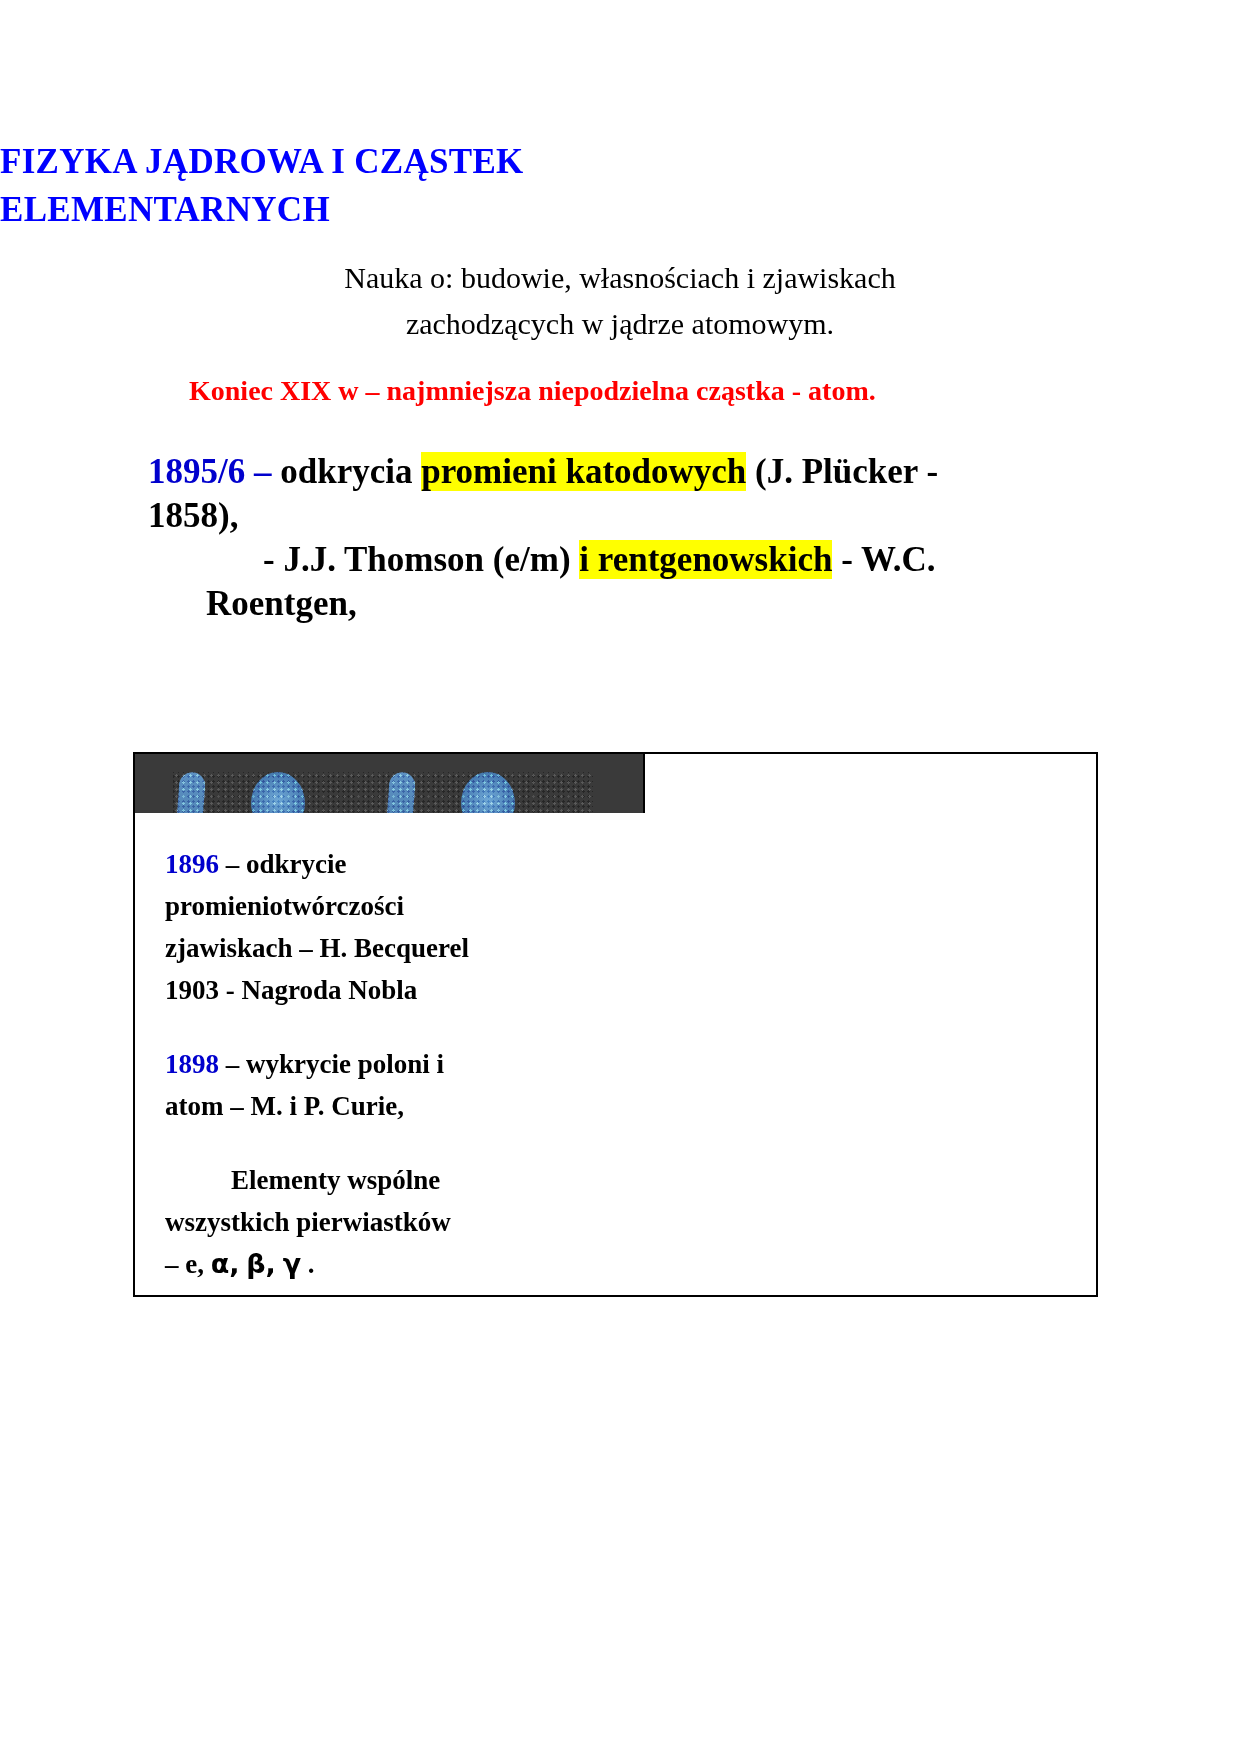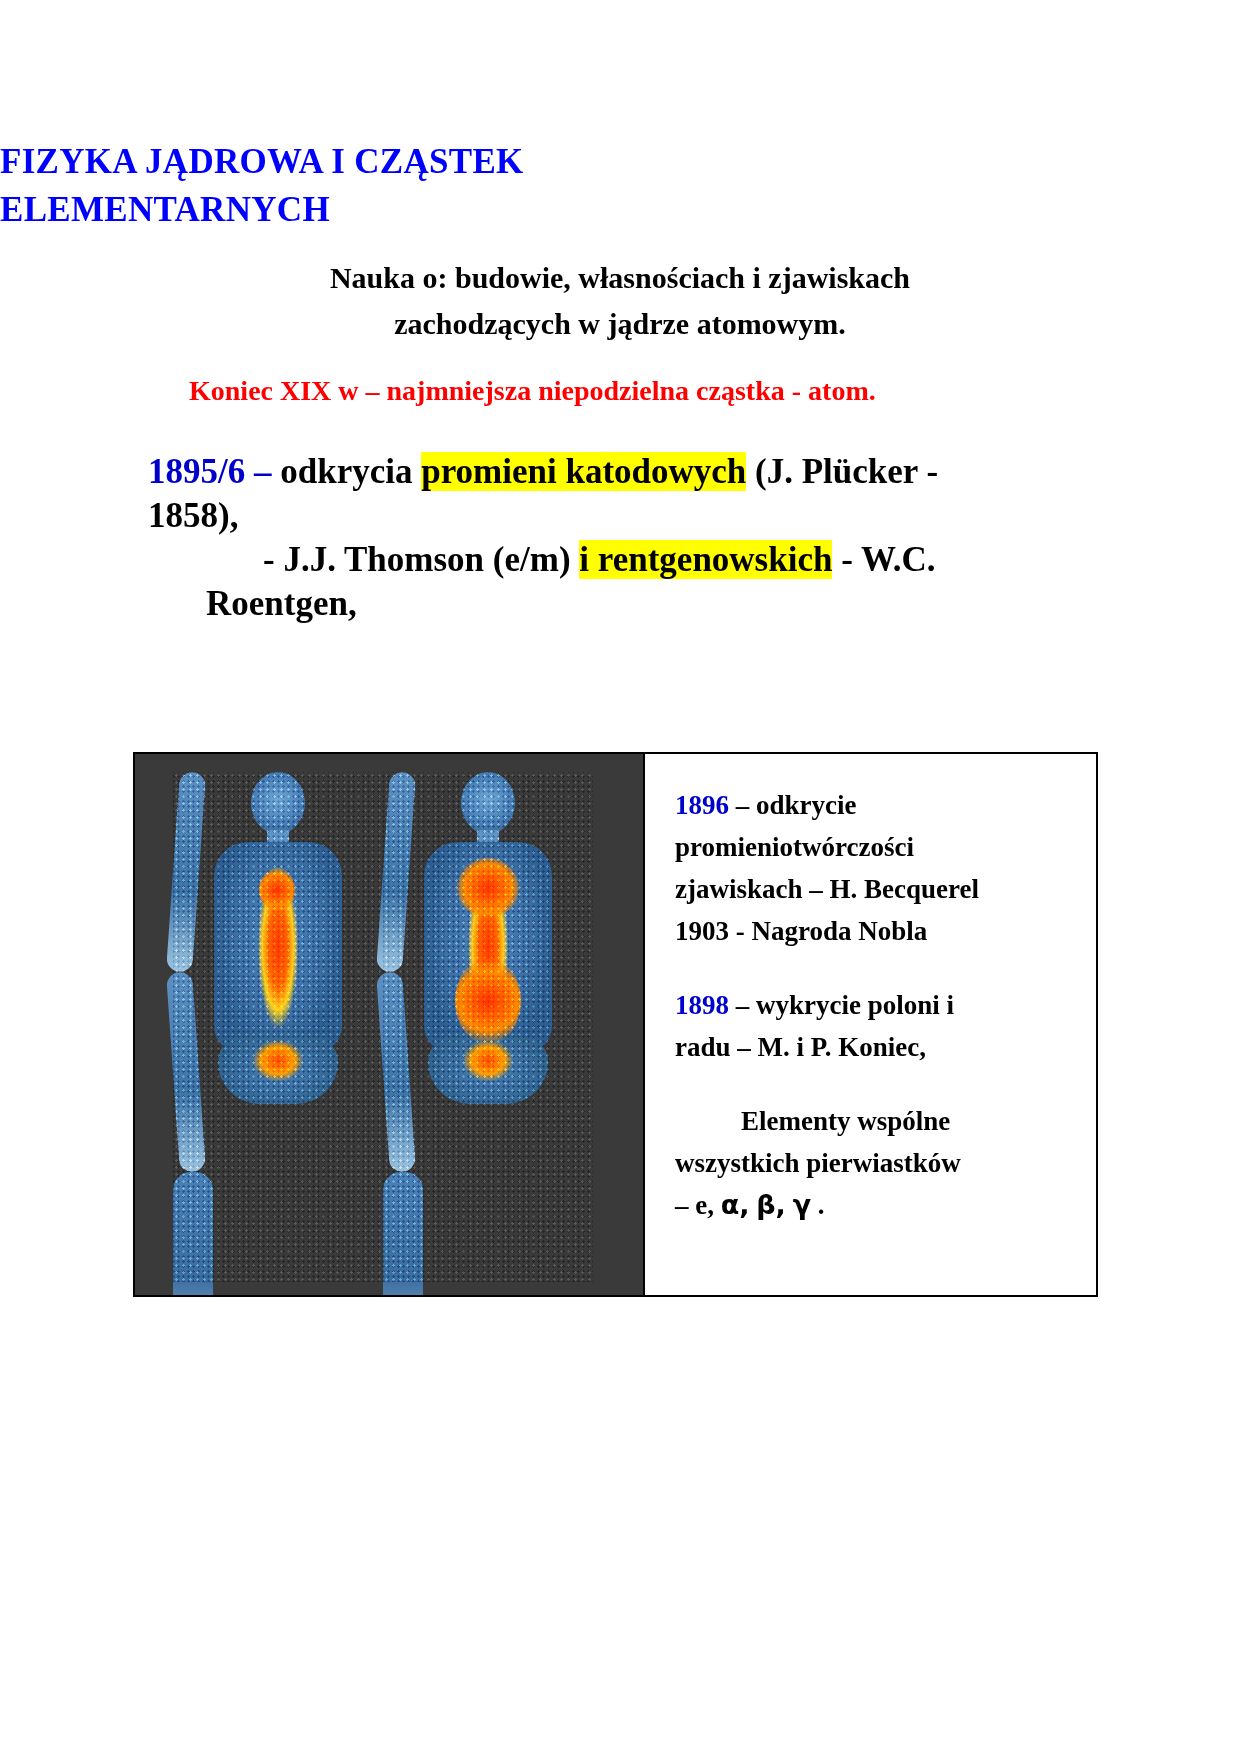--- a/index.html
+++ b/index.html
@@ -44,7 +44,7 @@
     width: 1240px;
     text-align: center;
     color: #000000;
-    font-weight: bold;
+    font-weight: normal;
     font-size: 30px;
     line-height: 46px;
   }

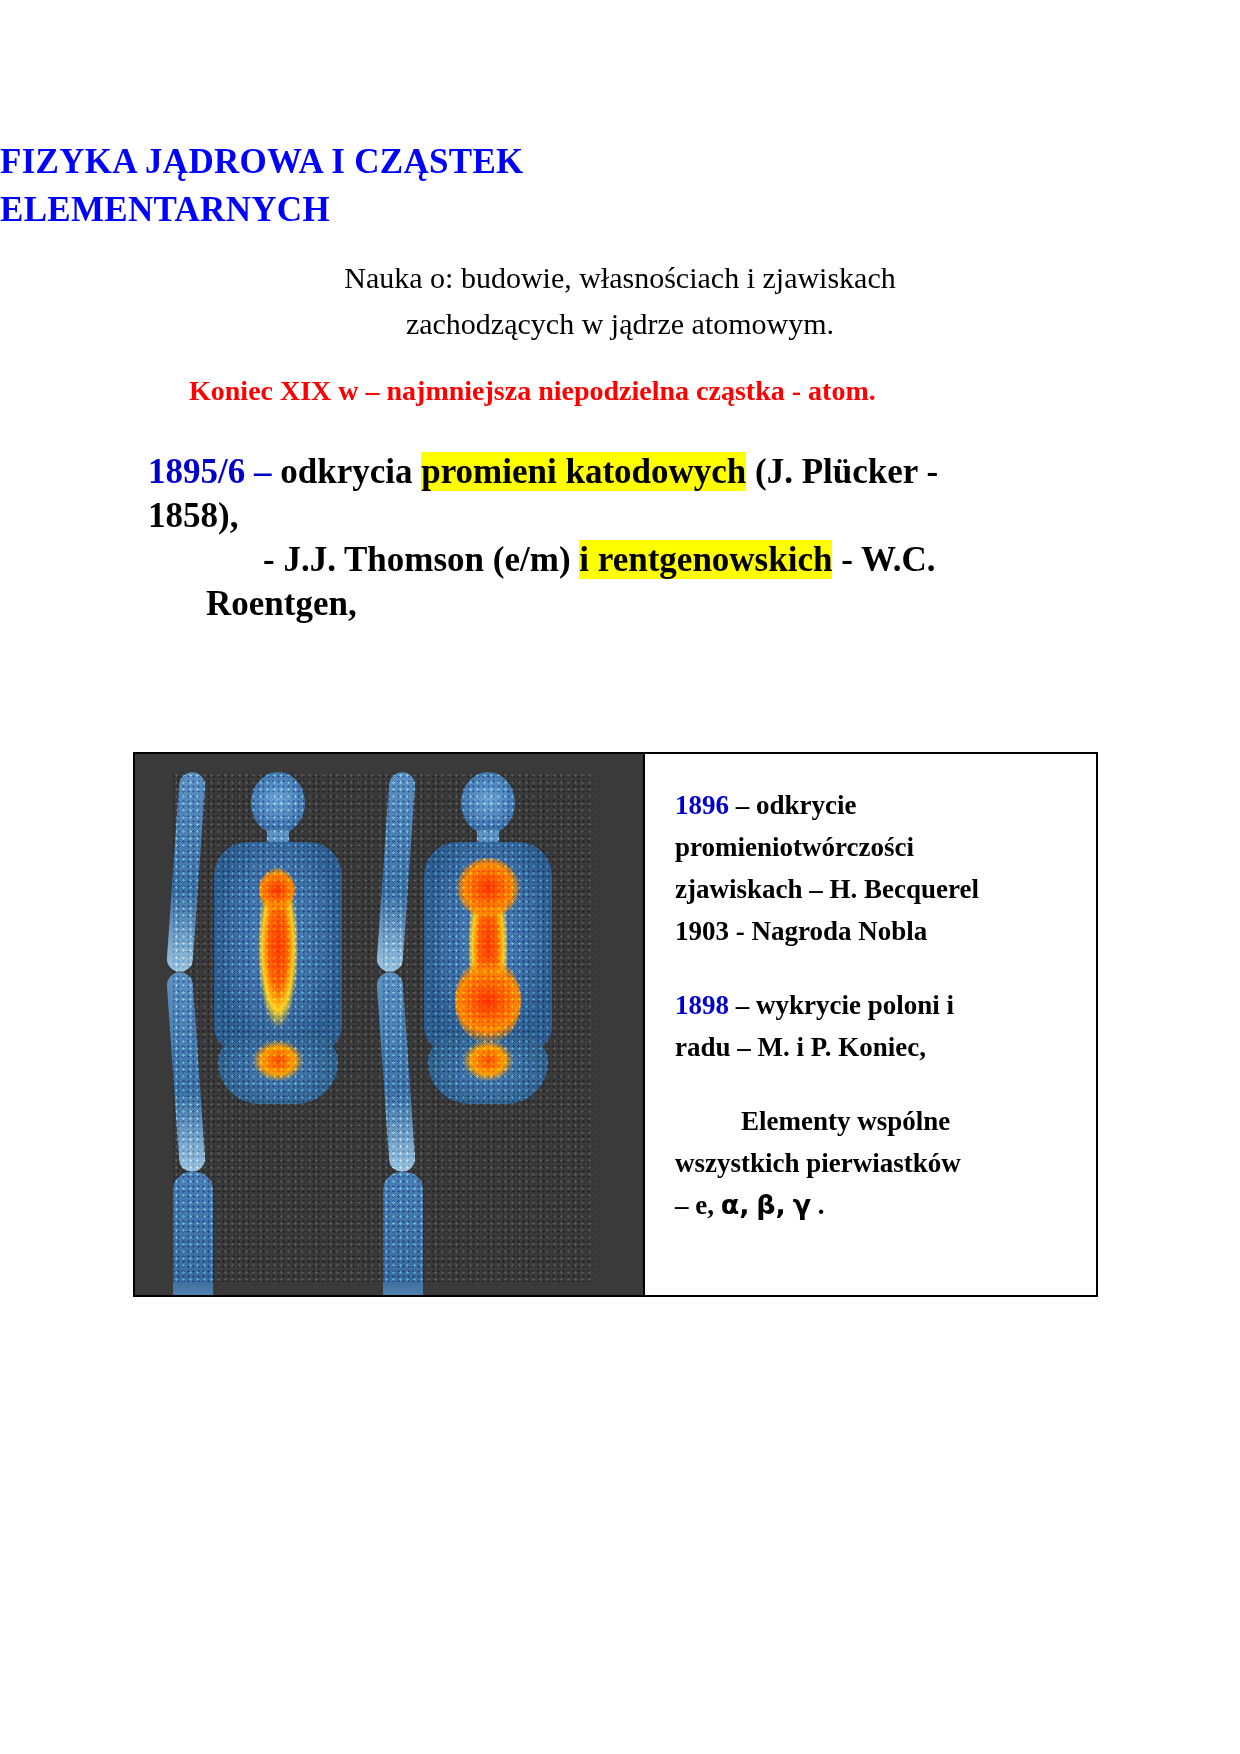--- a/index.html
+++ b/index.html
@@ -92,6 +92,7 @@
     border: 2px solid #000000;
     box-sizing: border-box;
     display: flex;
+    flex-direction: column;
   }
   .scan-panel {
     width: 510px;

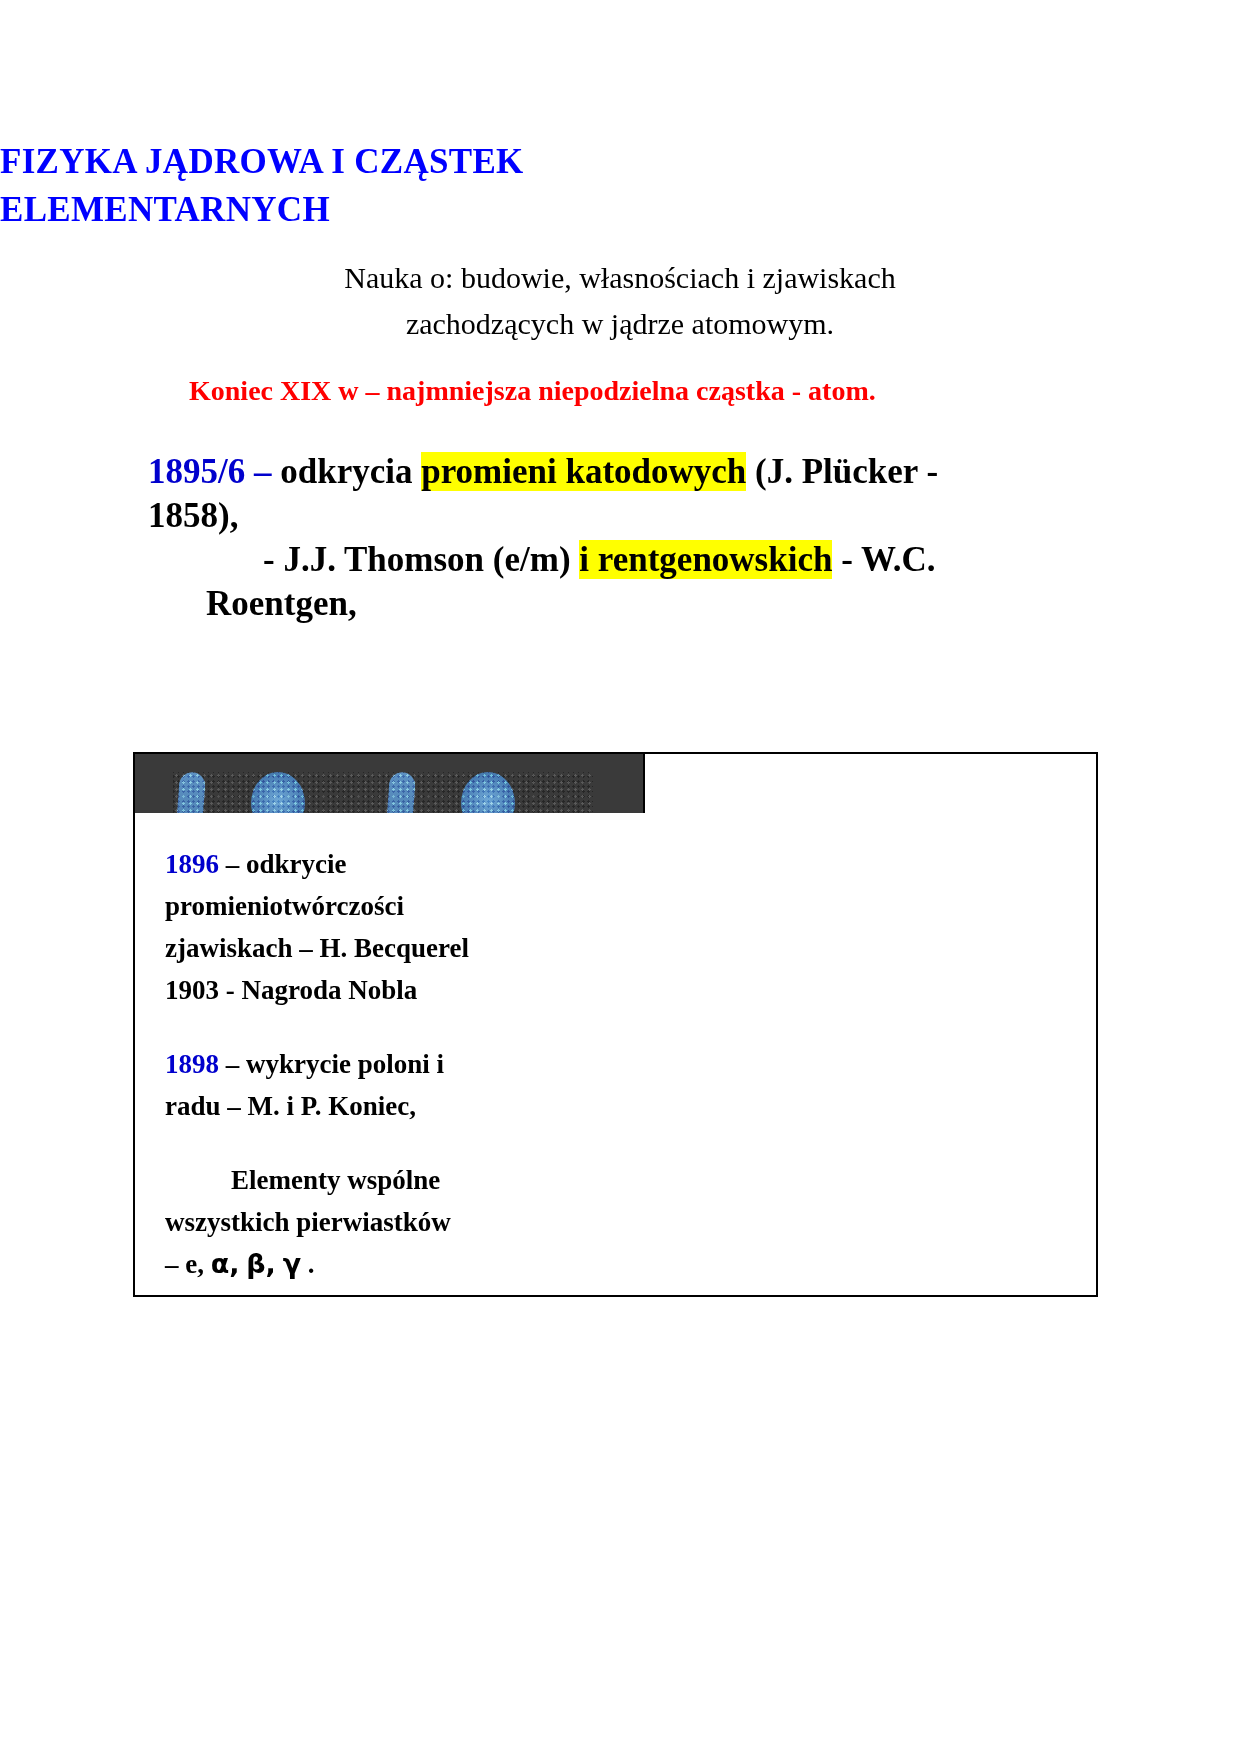--- a/index.html
+++ b/index.html
@@ -269,7 +269,7 @@
       <div class="cap-gap"></div>
       <p>
         <span class="year">1898</span><span> – wykrycie poloni i</span><br>
-        <span>radu – M. i P. Koniec,</span>
+        <span>atom – M. i P. Curie,</span>
       </p>
       <div class="cap-gap"></div>
       <p>

